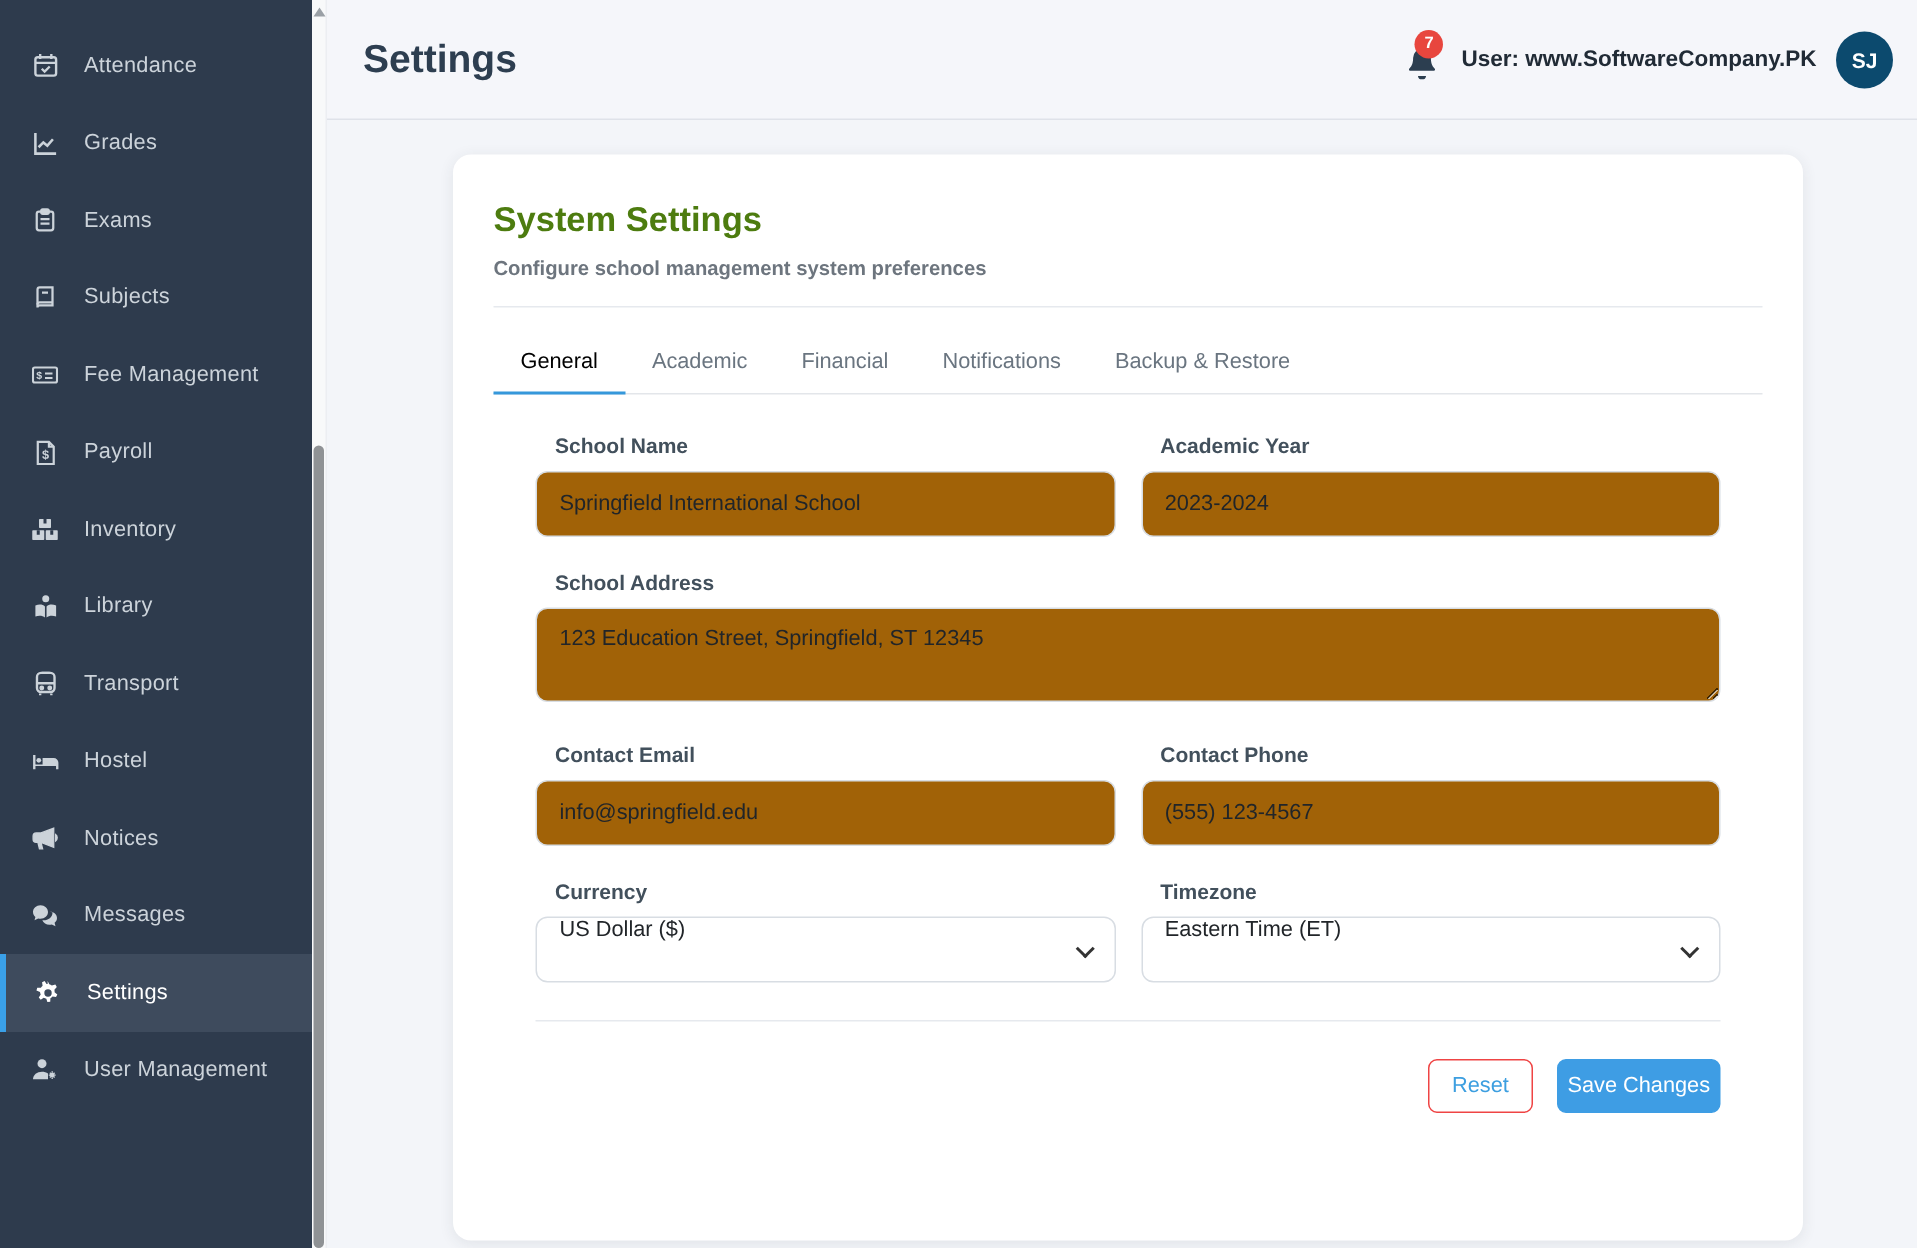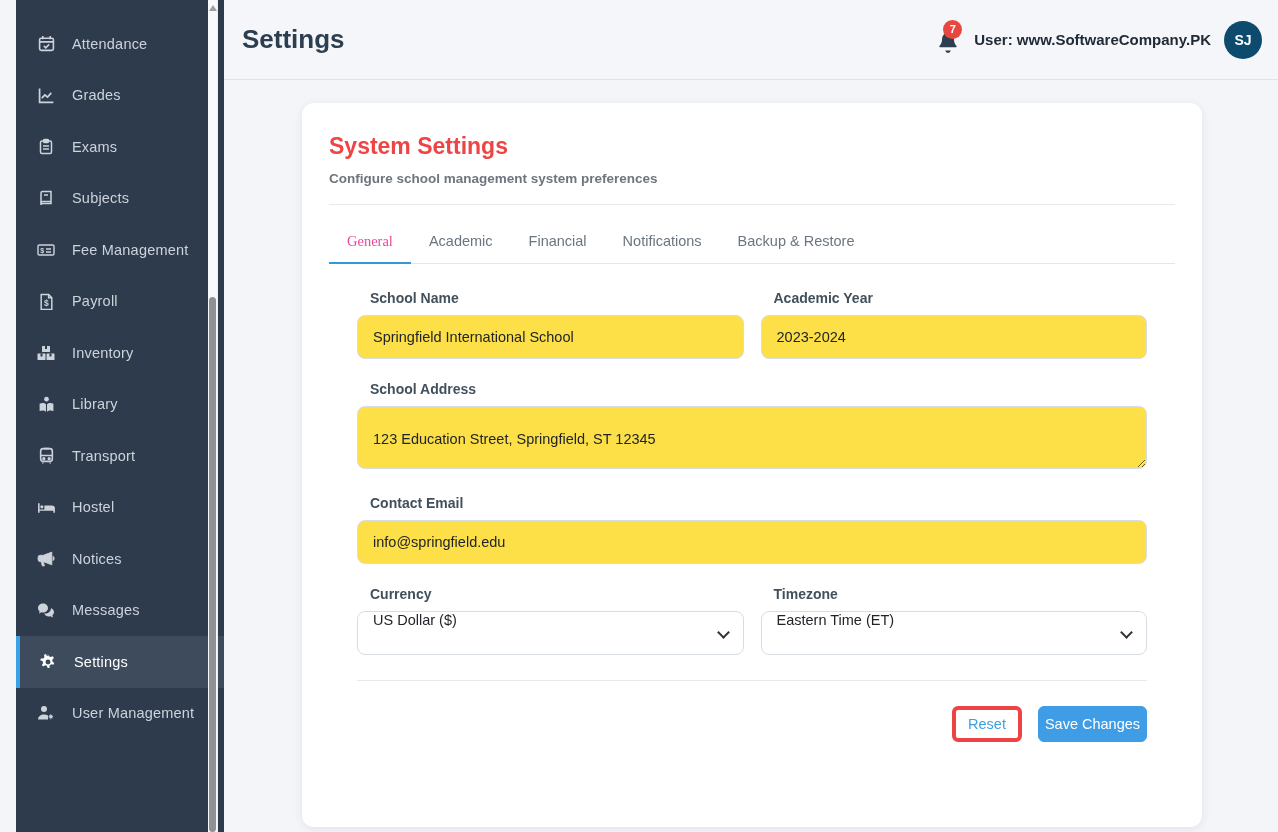--- a/index.html
+++ b/index.html
@@ -7,7 +7,7 @@
     font-family:"Liberation Sans", sans-serif; background:#f3f5f9; }
 
   
-  .sidebar { position:absolute; left:16px; top:0; width:208px; height:832px;
+  .sidebar { position:absolute; left:0; top:0; width:208px; height:832px;
     background:#2e3b4d; z-index:2; }
   .nav { padding-top:18px; }
   .nav-item { display:flex; align-items:center; height:51.5px;

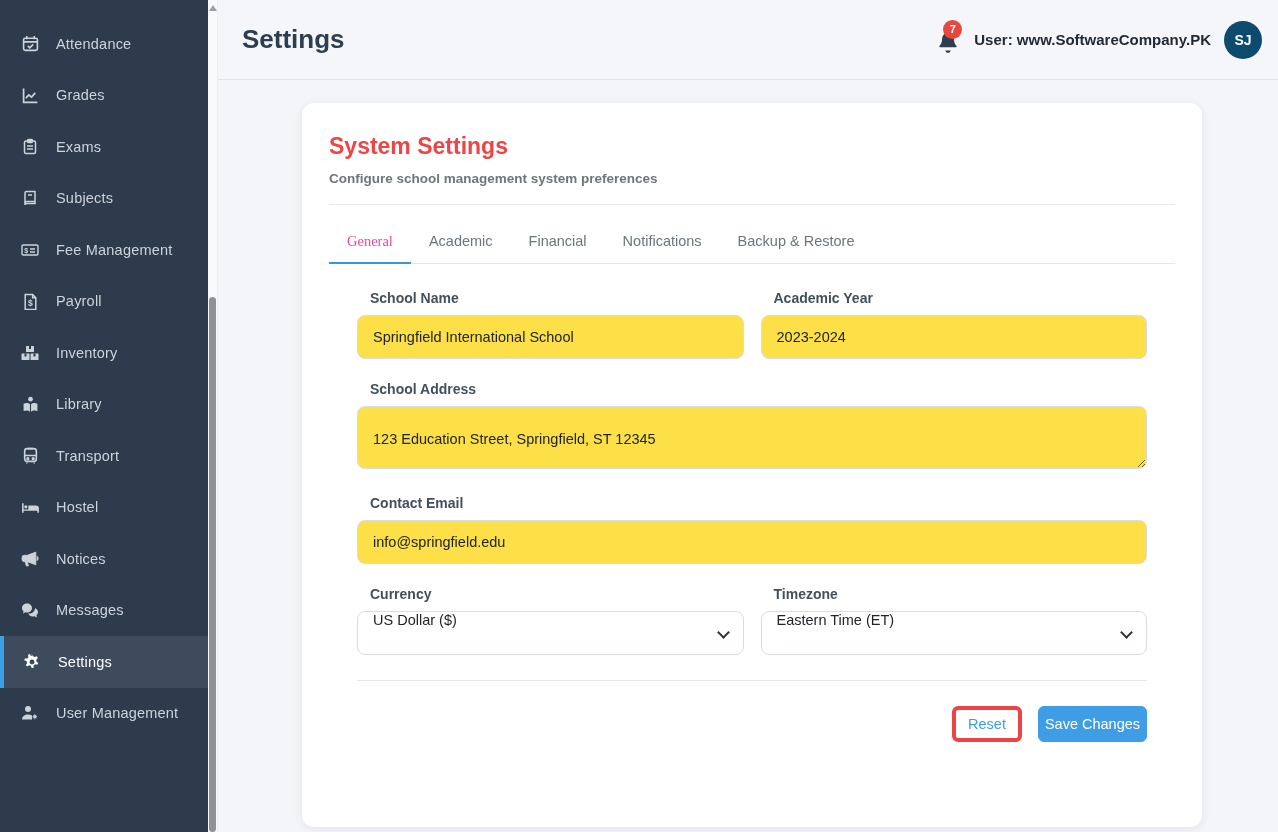--- a/index.html
+++ b/index.html
@@ -49,7 +49,7 @@
   .card { position:absolute; left:84px; top:103px; width:900px; height:724px;
     background:#ffffff; border-radius:12px;
     box-shadow:0 2px 10px rgba(40,50,70,.09); padding:30px 27px 0 27px; }
-  .card-title { font-size:23px; font-weight:bold; color:#ef4444; }
+  .card-title { font-size:23px; font-weight:bold; color:#4d7c0f; }
   .card-sub { margin-top:11px; font-size:13.5px; color:#6d757e;font-weight:bold; }
   .card-divider { margin-top:18px; border-top:1px solid #e6e9ee; }
 

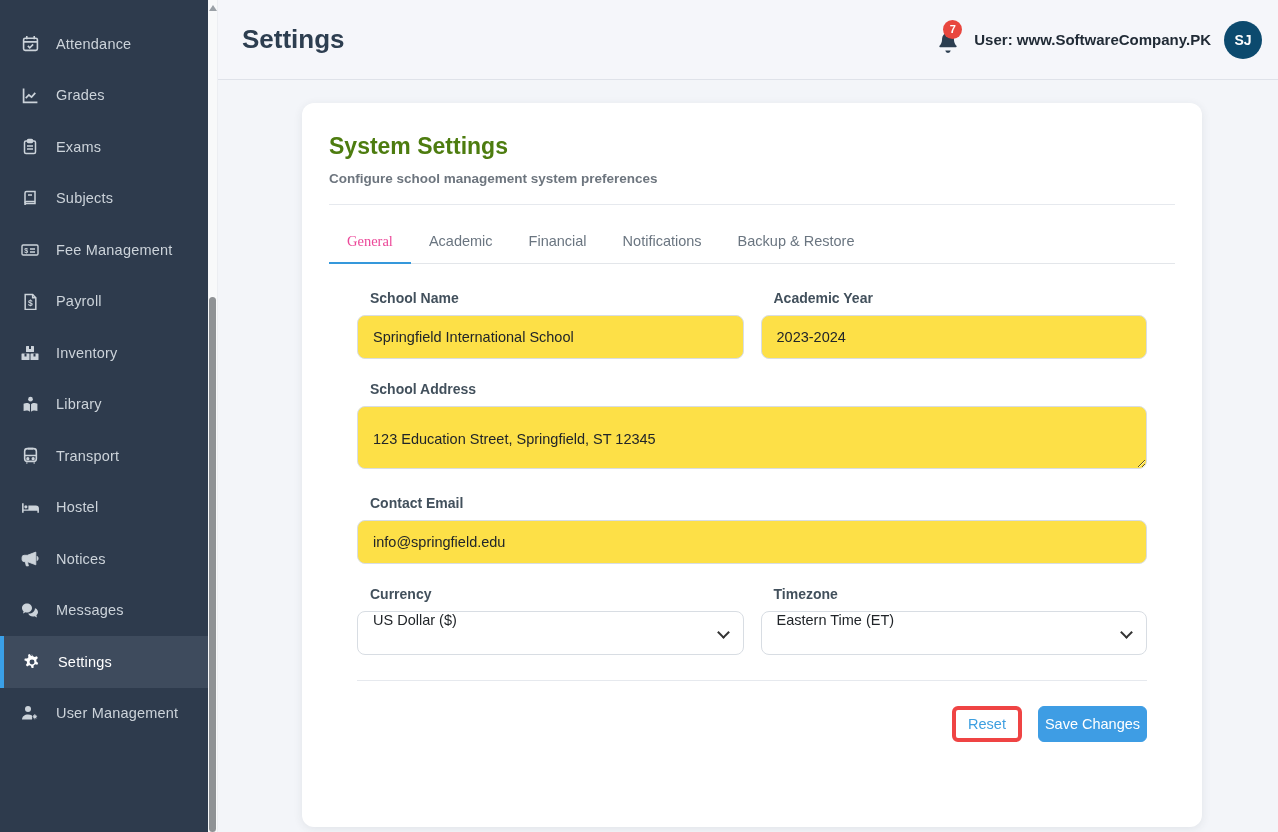--- a/index.html
+++ b/index.html
@@ -56,7 +56,7 @@
   .tabs { display:flex; margin-top:14px; border-bottom:1px solid #e3e6ea; }
   .tab { padding:14px 18px 12px 18px; font-size:14.5px; color:#6a7580;
     cursor:pointer; border-bottom:2px solid transparent; margin-bottom:-1px; }
-  .tab.active { color:#ec4899; border-bottom-color:#3598db;font-family:Liberation Serif, serif; }
+  .tab.active { color:#000000; border-bottom-color:#3598db; }
 
   .form { margin:26px 28px 0 28px; }
   .grid2 { display:flex; gap:17px; }

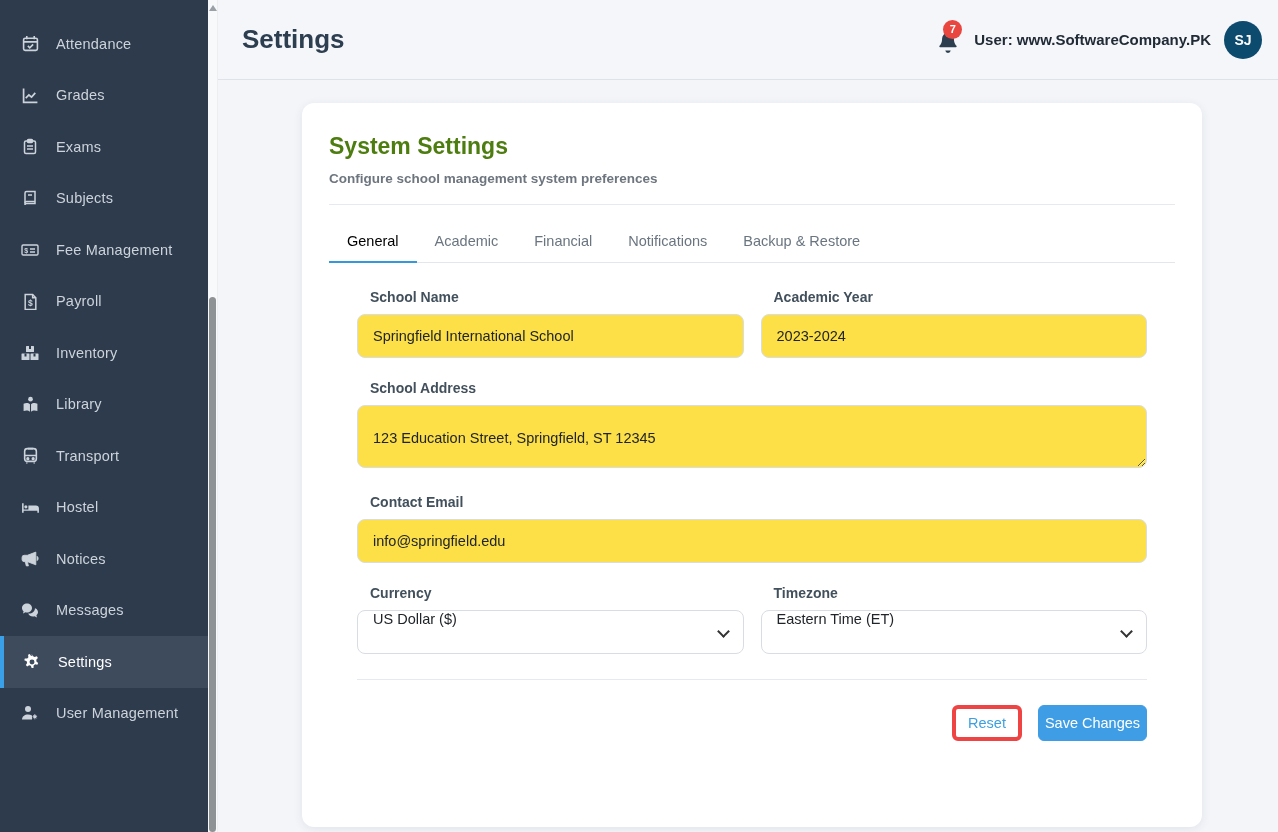--- a/index.html
+++ b/index.html
@@ -66,7 +66,7 @@
     margin-bottom:9px;margin-left:13px; }
   .f-input { width:100%; height:44px; border:1px solid #d8dde3; border-radius:8px;
     padding:0 15px; font-size:14.5px; color:#212529;
-    font-family:"Liberation Sans", sans-serif; background:#fde047; outline:none; }
+    font-family:"Liberation Sans", sans-serif; background:#a16207; outline:none; }
   textarea.f-input { height:63px; padding-top:24px; resize:both; }
   .f-select { position:relative; width:100%; height:44px; border:1px solid #d8dde3;
     border-radius:8px; padding:0 15px; font-size:14.5px; color:#212529;

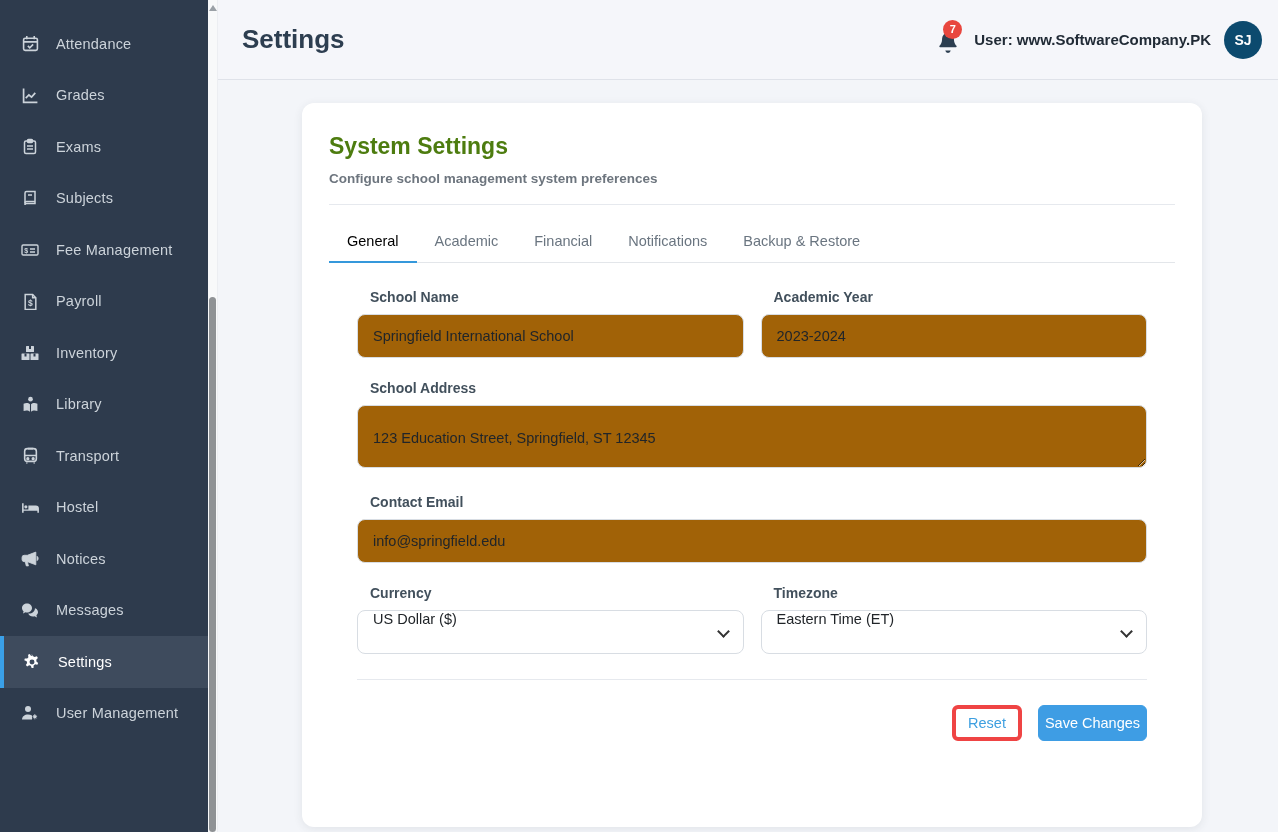--- a/index.html
+++ b/index.html
@@ -67,7 +67,7 @@
   .f-input { width:100%; height:44px; border:1px solid #d8dde3; border-radius:8px;
     padding:0 15px; font-size:14.5px; color:#212529;
     font-family:"Liberation Sans", sans-serif; background:#a16207; outline:none; }
-  textarea.f-input { height:63px; padding-top:24px; resize:both; }
+  textarea.f-input { height:63px; padding-top:12px; resize:both; }
   .f-select { position:relative; width:100%; height:44px; border:1px solid #d8dde3;
     border-radius:8px; padding:0 15px; font-size:14.5px; color:#212529;
     background:#fff; display:flex; align-items:flex-start; cursor:pointer; }

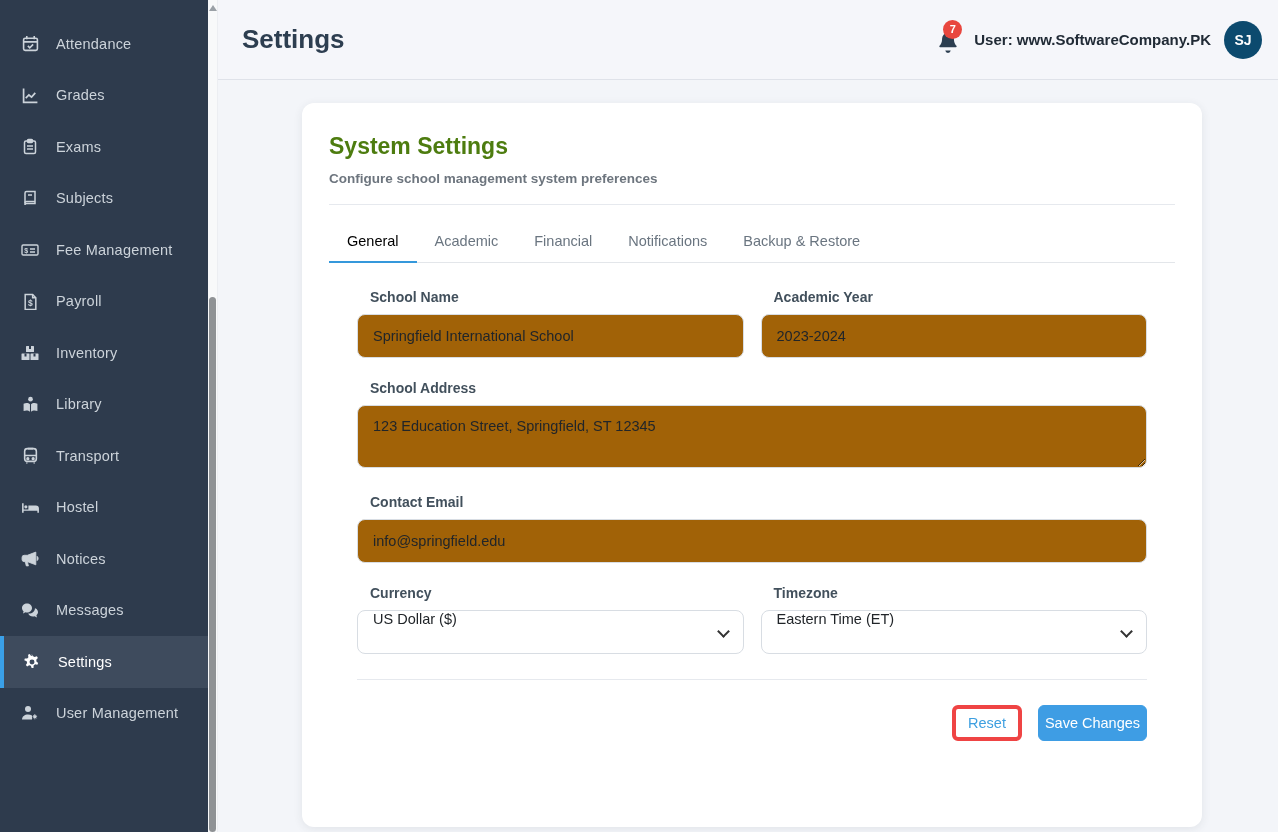--- a/index.html
+++ b/index.html
@@ -312,6 +312,12 @@
             <input class="f-input" type="text" value="info@springfield.edu" style="">
           </div>
         </div>
+        <div class="col">
+          <div class="field">
+            <label class="f-label">Contact Phone</label>
+            <input class="f-input" type="text" value="(555) 123-4567" style="">
+          </div>
+        </div>
       </div>
 
       <div class="grid2">

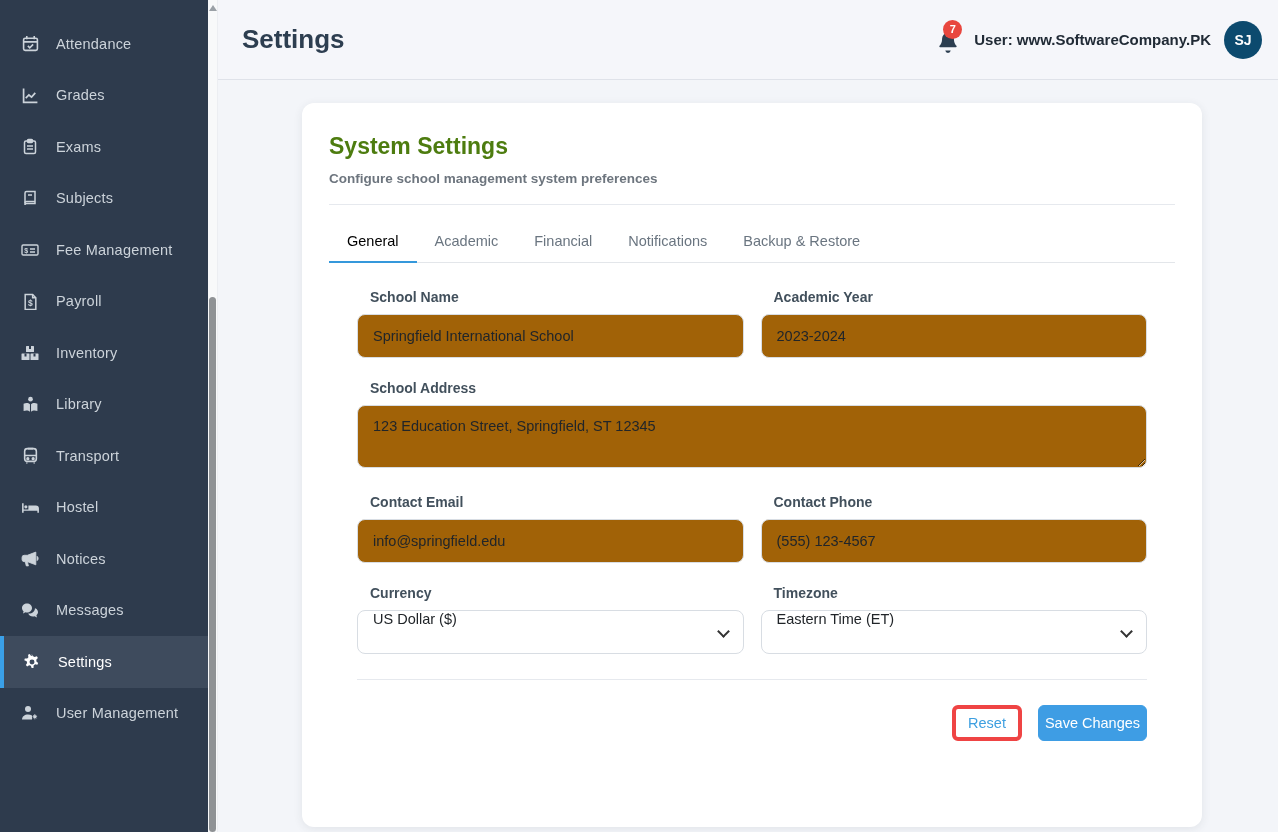--- a/index.html
+++ b/index.html
@@ -80,7 +80,7 @@
     margin:25px 28px 0 28px; }
   .btn { height:36px; border-radius:6px; font-size:14.5px; cursor:pointer;
     font-family:"Liberation Sans", sans-serif; }
-  .btn-reset { width:70px; background:#fff; border:4px solid #ef4444;
+  .btn-reset { width:70px; background:#fff; border:1px solid #ef4444;
     color:#3d9fe0; }
   .btn-save { width:109px; background:#3e9de4; border:1px solid #3e9de4;
     color:#fff; font-weight:normal; }

